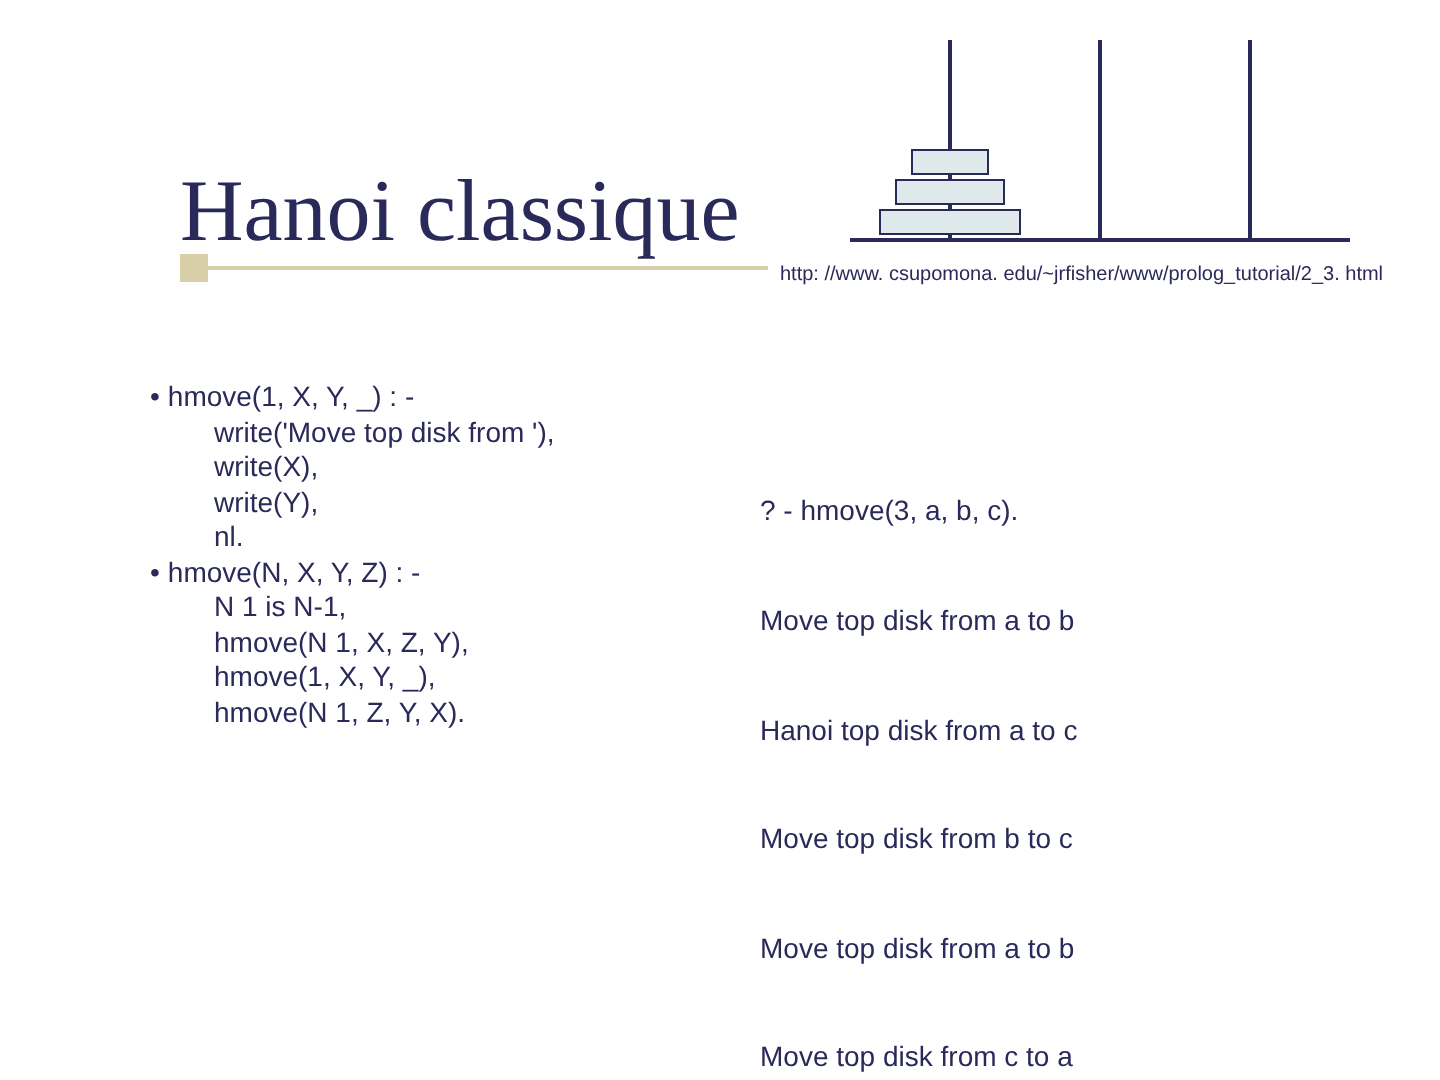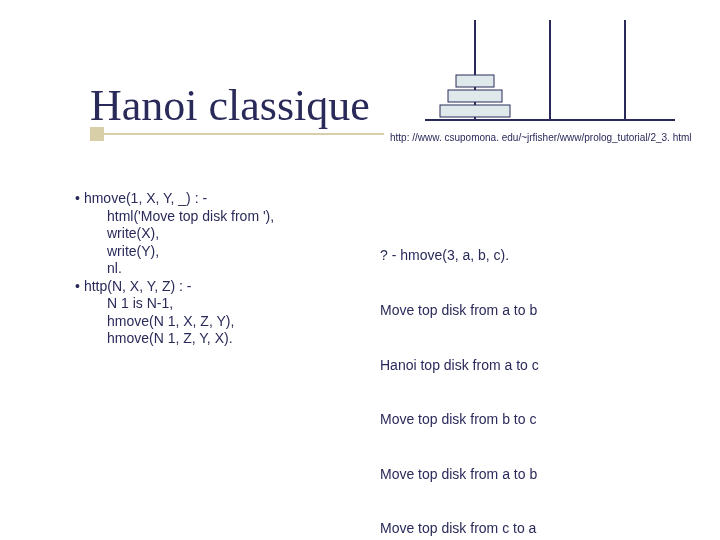--- a/index.html
+++ b/index.html
@@ -130,7 +130,7 @@
       <span class="bullet">•</span>
       <span>hmove(1, X, Y, _) : -</span>
     </div>
-    <div class="indent">html('Move top disk from '),</div>
+    <div class="indent">write('Move top disk from '),</div>
     <div class="indent">write(X),</div>
     <div class="indent">write(Y),</div>
     <div class="indent">nl.</div>

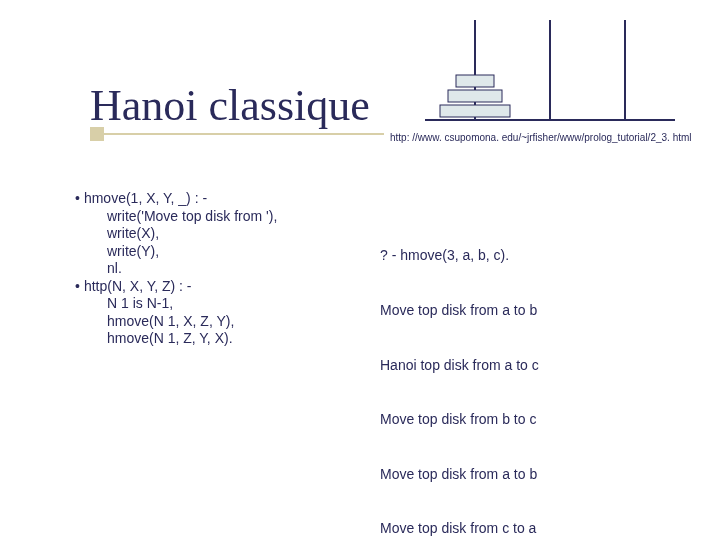--- a/index.html
+++ b/index.html
@@ -136,7 +136,7 @@
     <div class="indent">nl.</div>
     <div class="bullet-line">
       <span class="bullet">•</span>
-      <span>http(N, X, Y, Z) : -</span>
+      <span>hmove(N, X, Y, Z) : -</span>
     </div>
     <div class="indent">N 1 is N-1,</div>
     <div class="indent">hmove(N 1, X, Z, Y),</div>

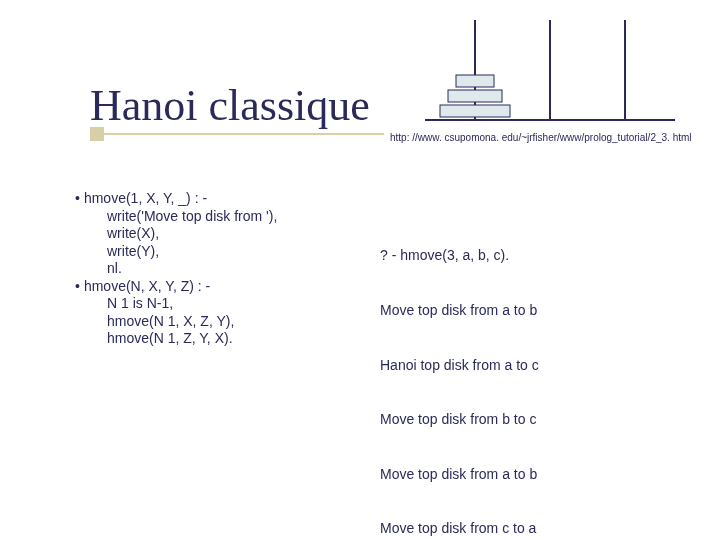--- a/index.html
+++ b/index.html
@@ -140,6 +140,7 @@
     </div>
     <div class="indent">N 1 is N-1,</div>
     <div class="indent">hmove(N 1, X, Z, Y),</div>
+    <div class="indent">hmove(1, X, Y, _),</div>
     <div class="indent">hmove(N 1, Z, Y, X).</div>
   </div>
 

